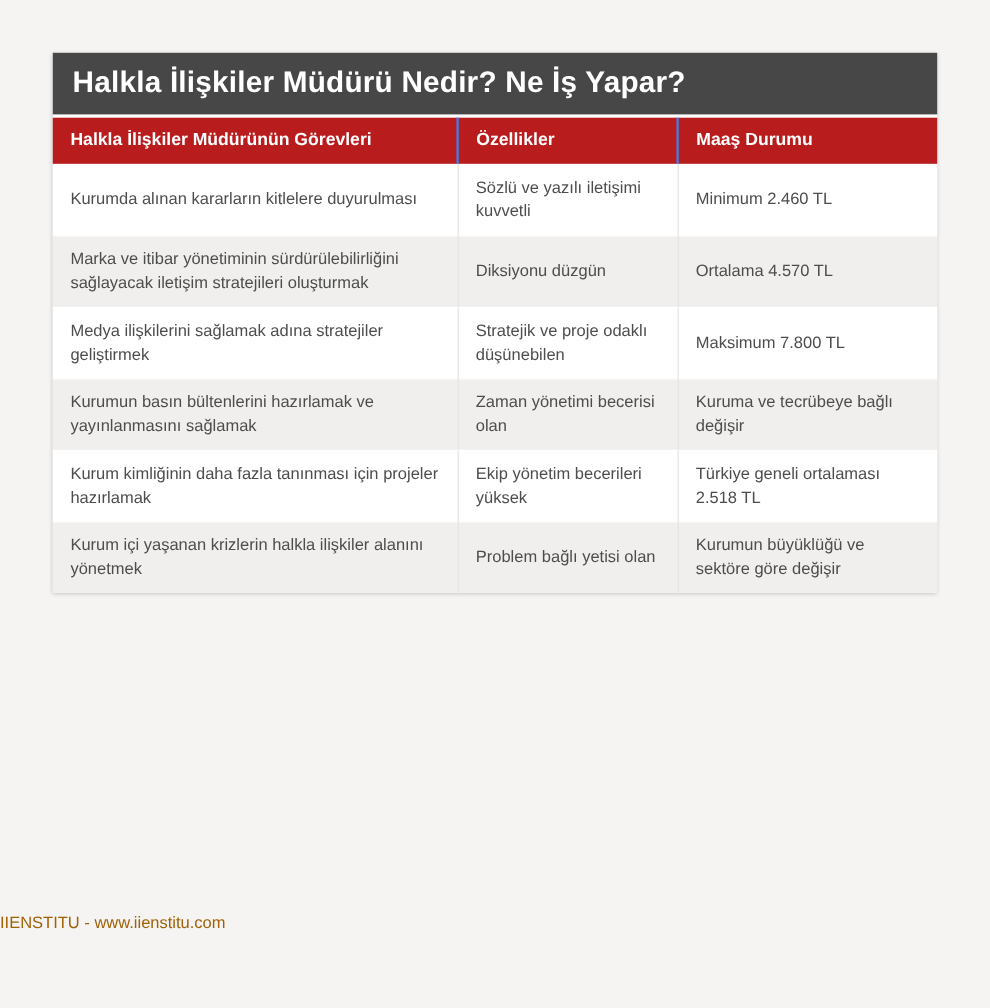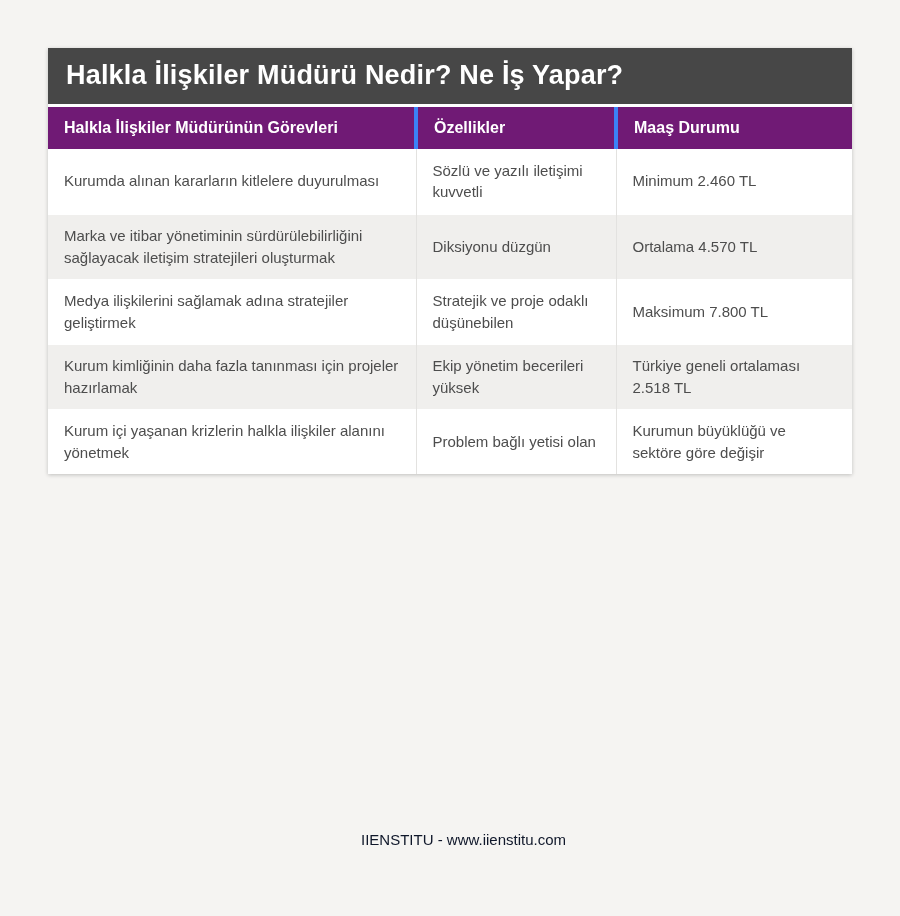--- a/index.html
+++ b/index.html
@@ -44,7 +44,7 @@
   }
 
   .info-table th {
-    background: #701a75;
+    background: #b91c1c;
     color: #ffffff;
     font-size: 16px;
     font-weight: 700;

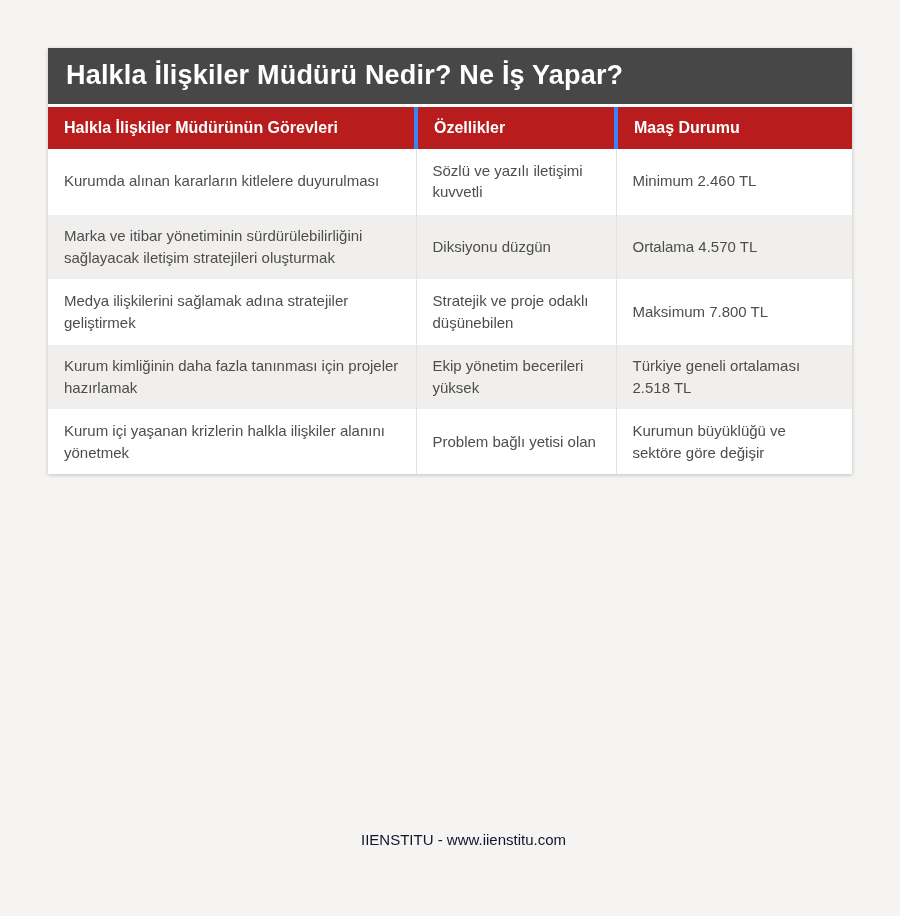--- a/index.html
+++ b/index.html
@@ -56,7 +56,7 @@
   }
 
   .info-table th + th {
-    border-left: 4px solid #3b82f6;
+    border-left: 2px solid #3b82f6;
   }
 
   .info-table td {

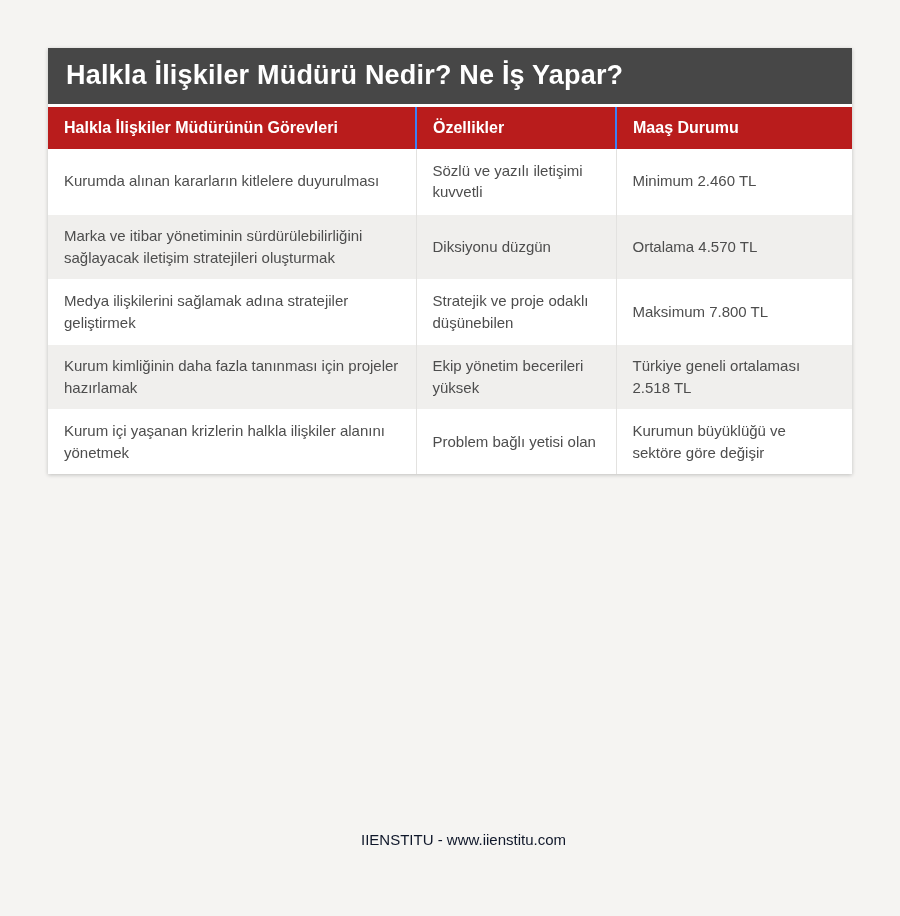--- a/index.html
+++ b/index.html
@@ -134,6 +134,11 @@
             <td>Maksimum 7.800 TL</td>
           </tr>
           <tr>
+            <td>Kurumun basın bültenlerini hazırlamak ve yayınlanmasını sağlamak</td>
+            <td>Zaman yönetimi becerisi olan</td>
+            <td>Kuruma ve tecrübeye bağlı değişir</td>
+          </tr>
+          <tr>
             <td>Kurum kimliğinin daha fazla tanınması için projeler hazırlamak</td>
             <td>Ekip yönetim becerileri yüksek</td>
             <td>Türkiye geneli ortalaması 2.518 TL</td>

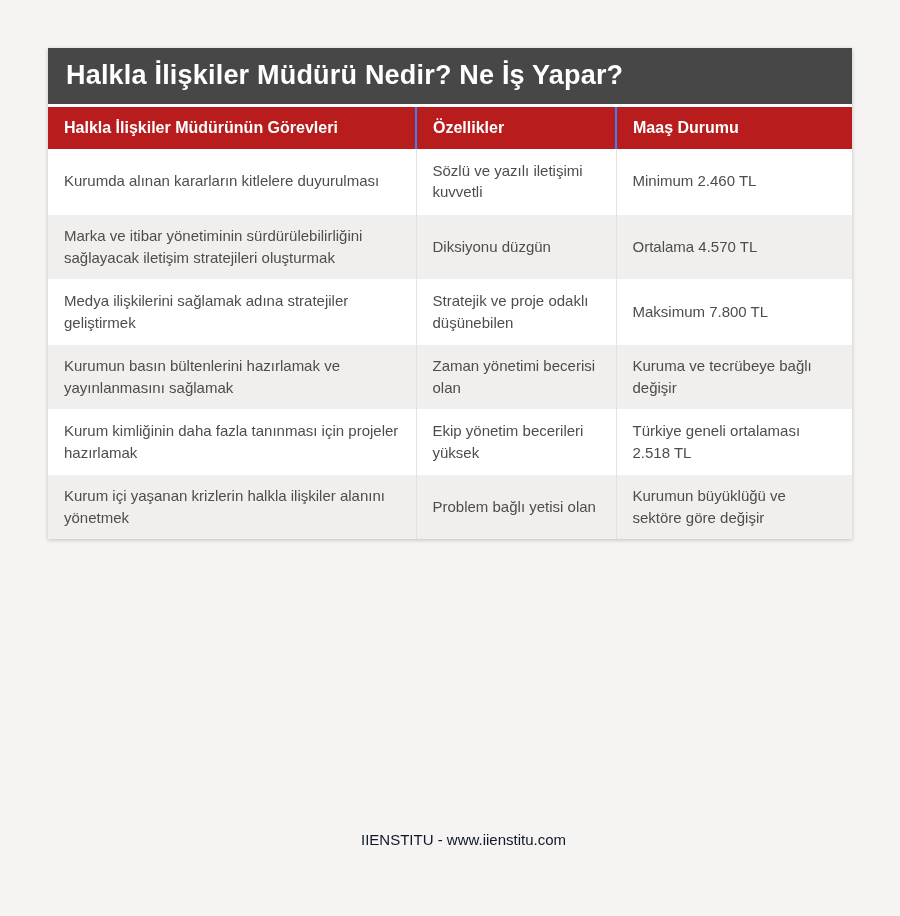--- a/index.html
+++ b/index.html
@@ -89,10 +89,9 @@
     left: 0;
     top: 831px;
     width: 900px;
-    text-align: center;
+    text-align: left;
     font-size: 15px;
-    color: #0f172a;
-    padding-left: 27px;
+    color: #a16207;
   }
 </style>
 </head>

